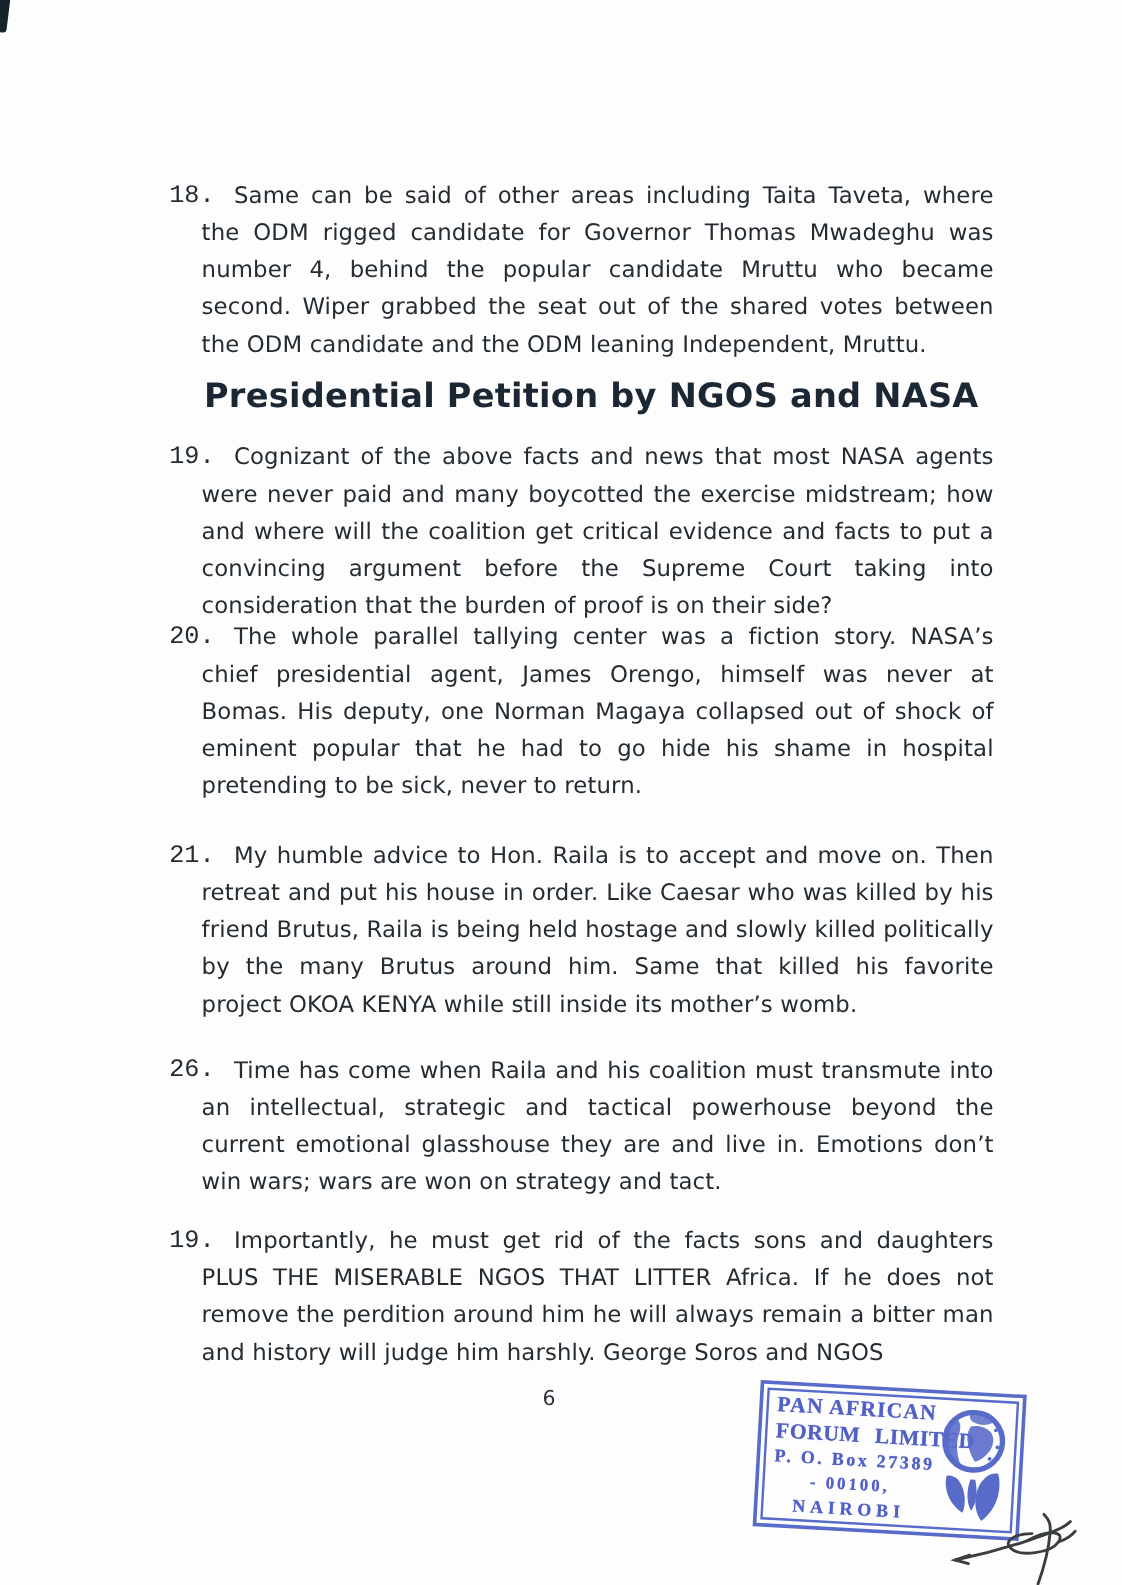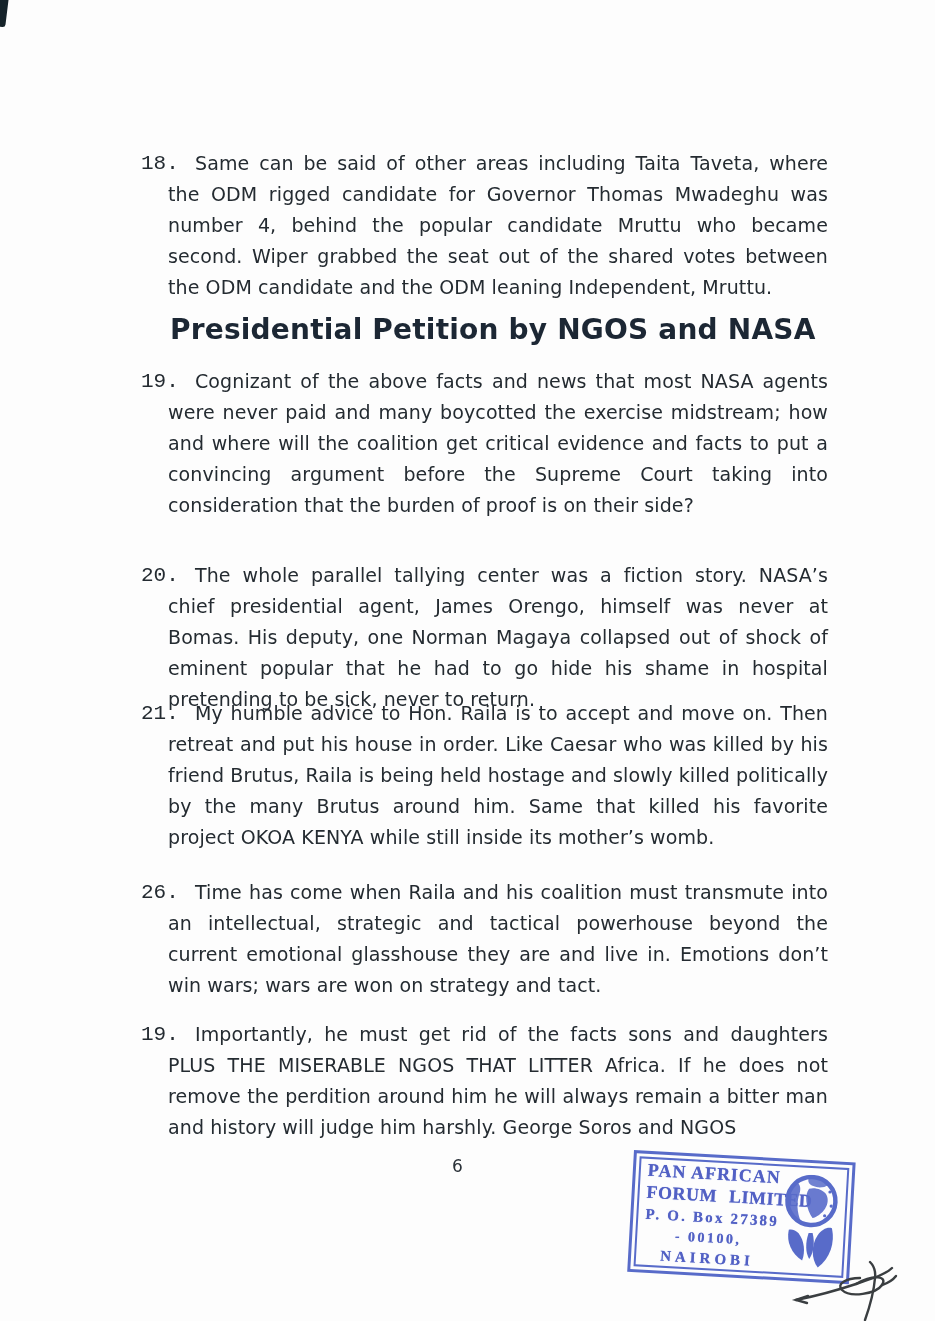--- a/index.html
+++ b/index.html
@@ -104,7 +104,7 @@
     <p class="ptext">Cognizant of the above facts and news that most NASA agents were never paid and many boycotted the exercise midstream; how and where will the coalition get critical evidence and facts to put a convincing argument before the Supreme Court taking into consideration that the burden of proof is on their side?</p>
   </section>
 
-  <section class="item" style="top:560px">
+  <section class="item" style="top:516px">
     <span class="num">20.</span>
     <p class="ptext">The whole parallel tallying center was a fiction story.  NASA’s chief presidential agent, James Orengo, himself was never at Bomas. His deputy, one Norman Magaya collapsed out of shock of eminent popular that he had to go hide his shame in hospital pretending to be sick, never to return.</p>
   </section>

